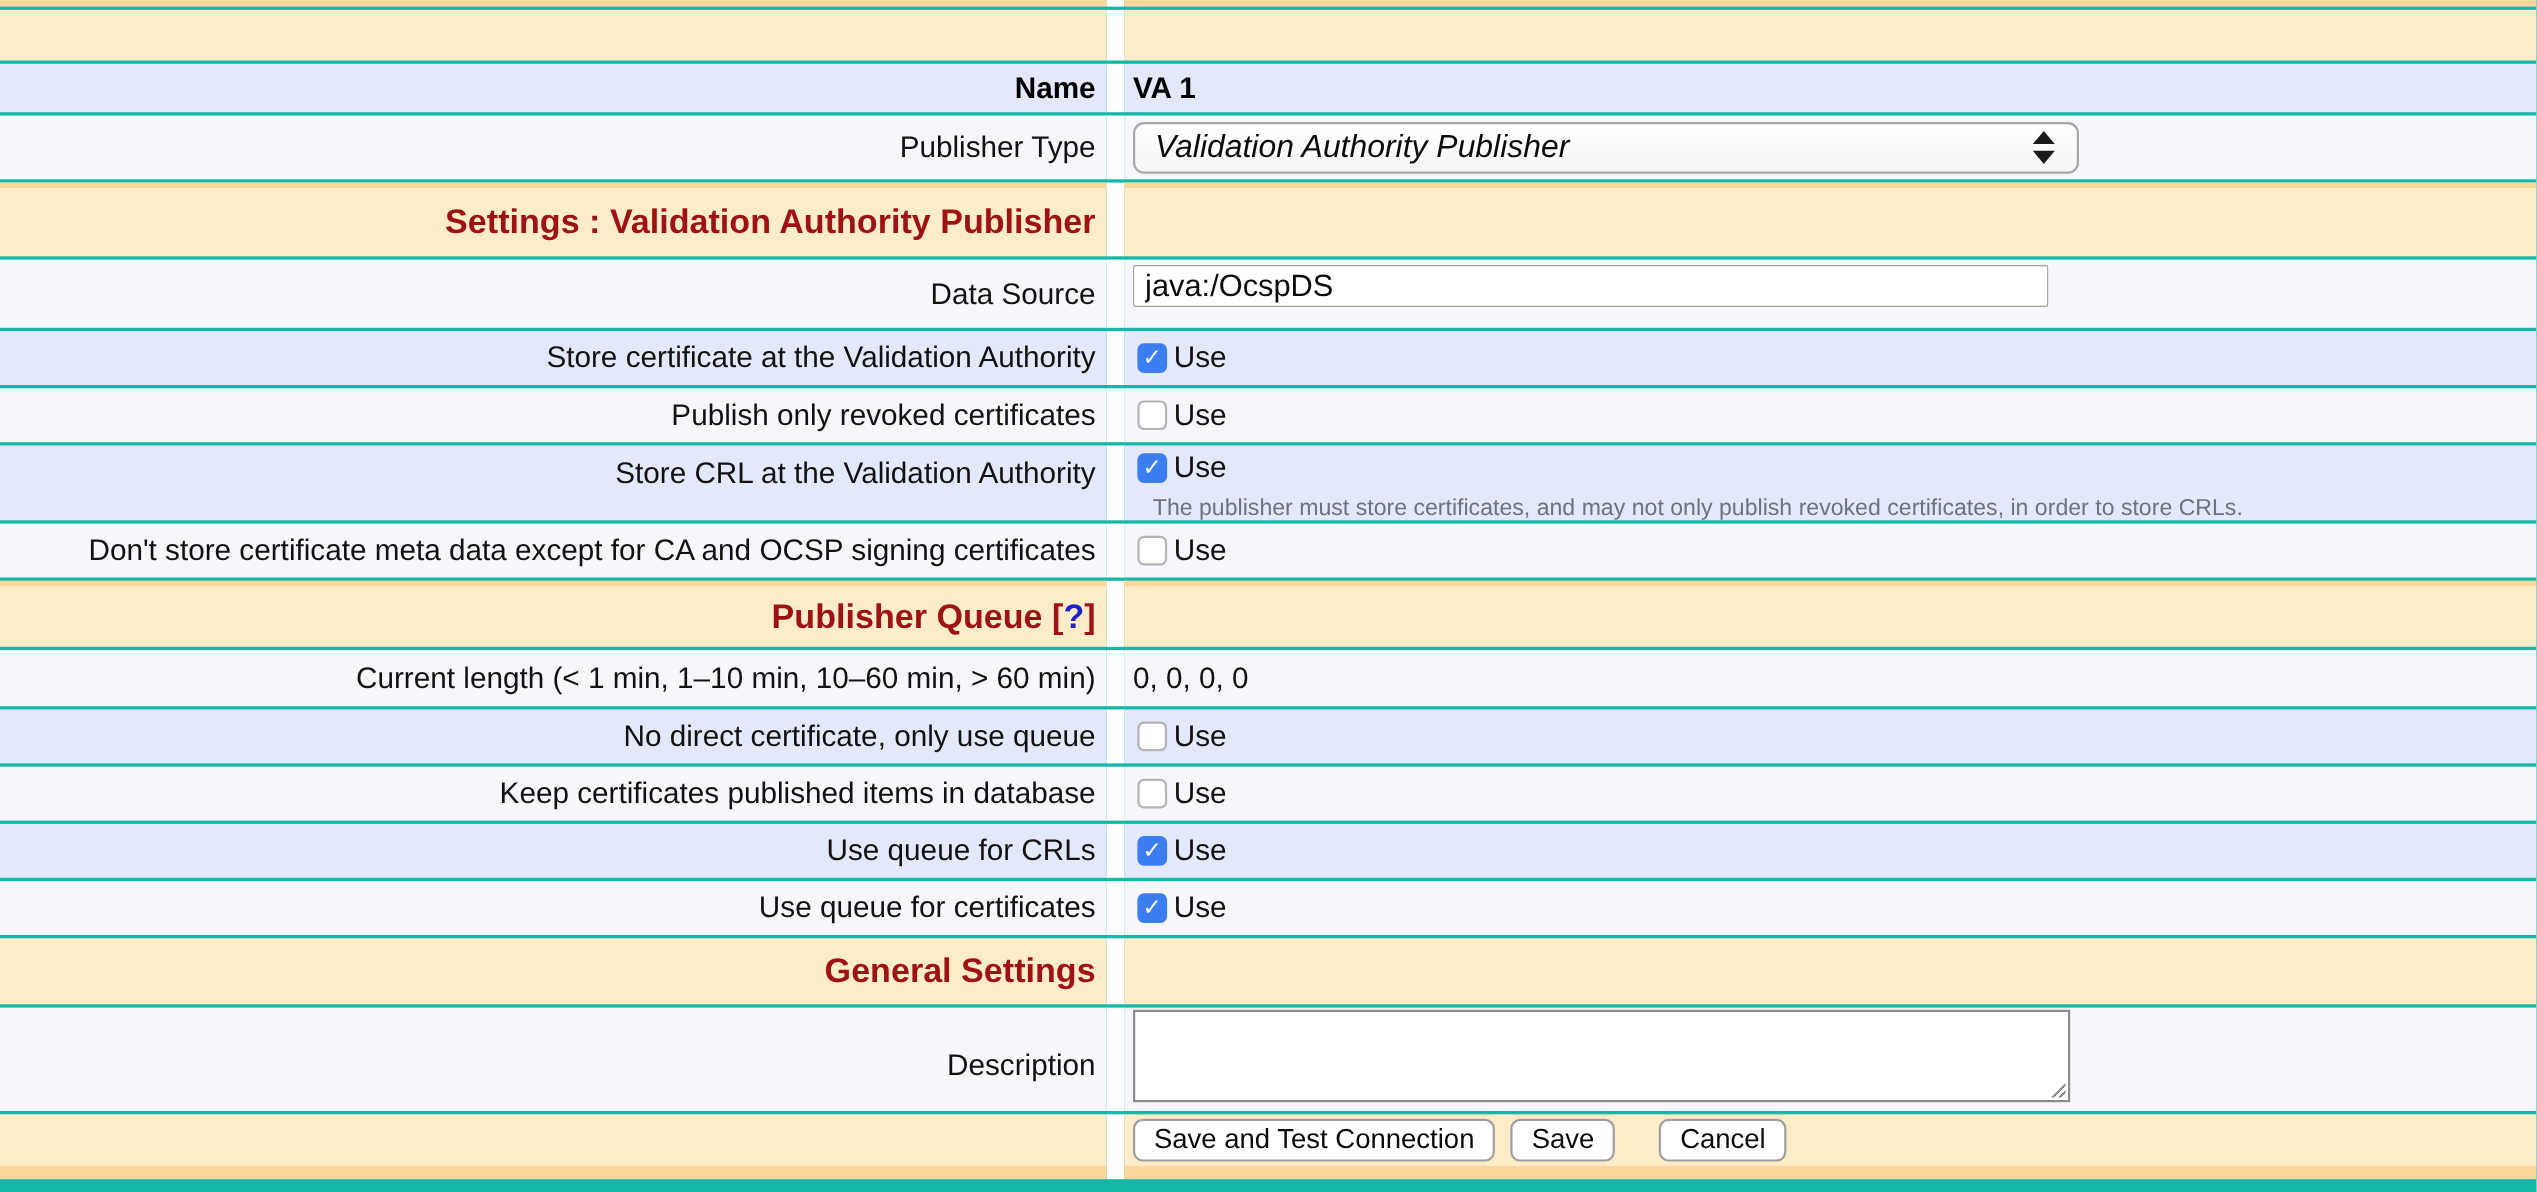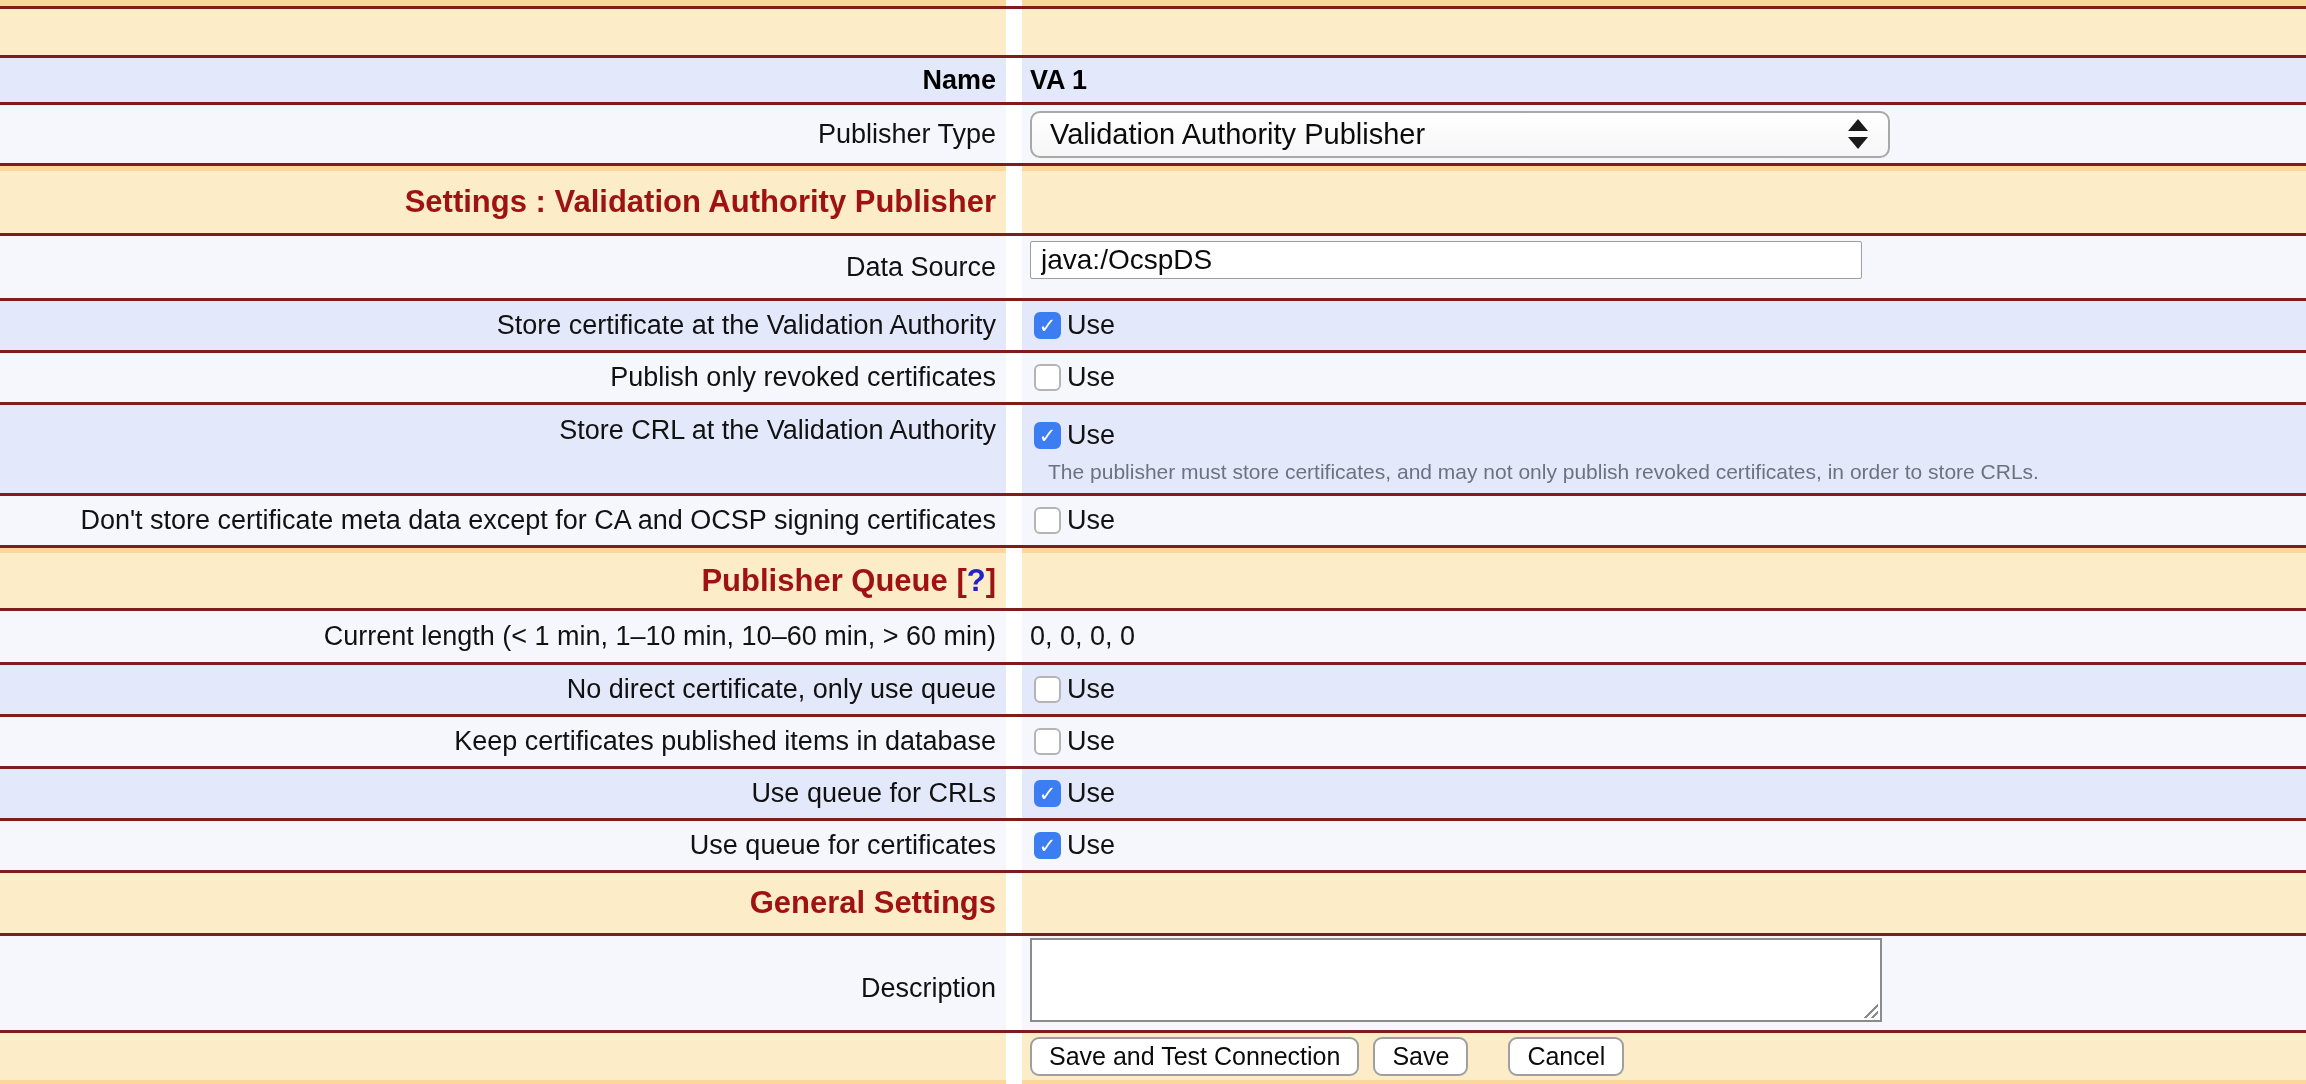--- a/index.html
+++ b/index.html
@@ -8,7 +8,7 @@
     background: #ffffff;
     width: 2306px;
   }
-  #page { width: 2306px; height: 1084px; background: #7f1d1d; overflow: hidden; }
+  #page { width: 2306px; height: 1084px; background: #14b8a6; overflow: hidden; }
 
   .row { display: flex; margin-bottom: 3px; }
   .row.tight { margin-bottom: 0; }

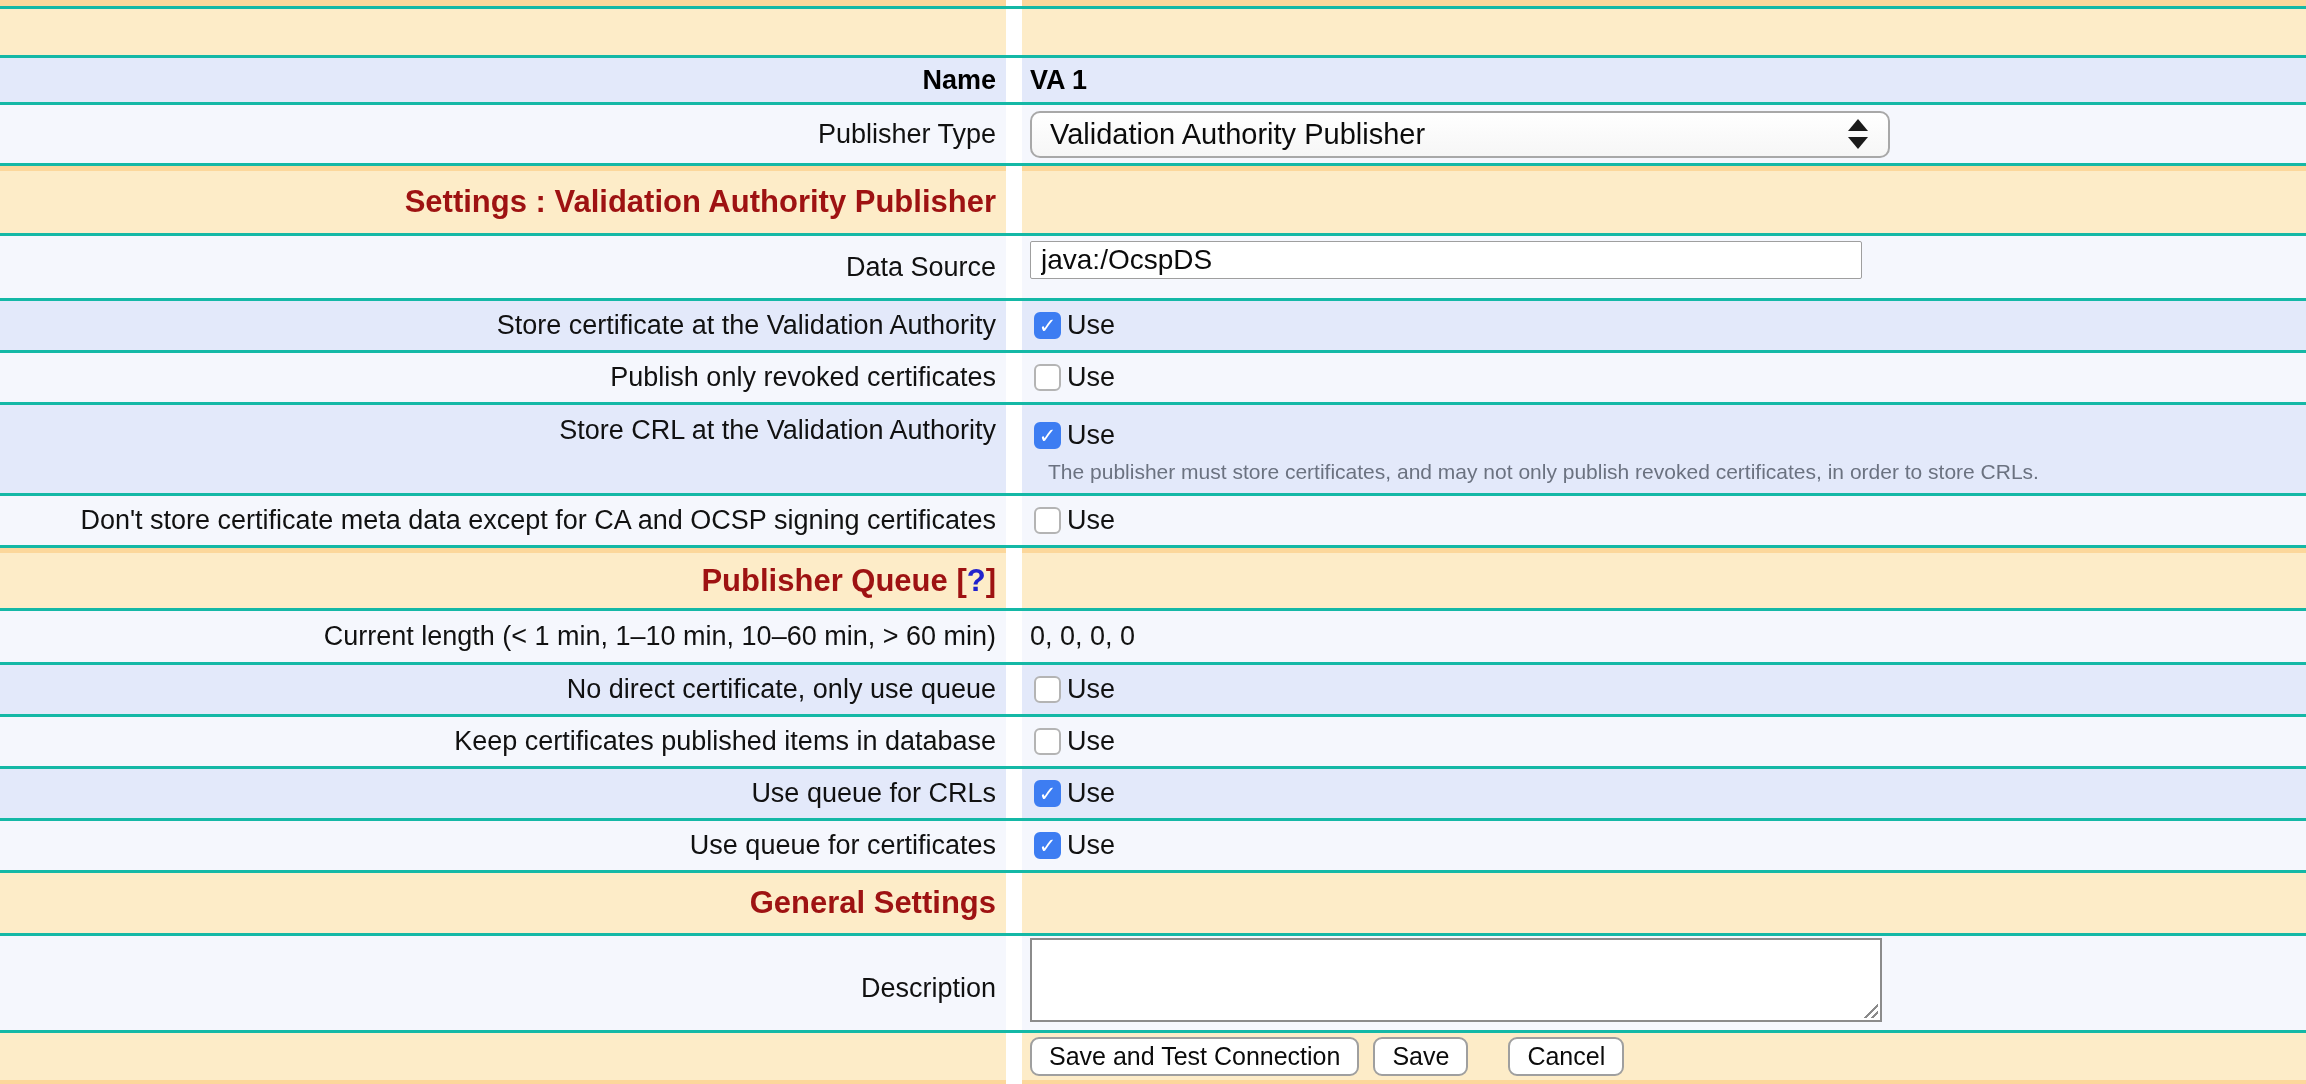--- a/index.html
+++ b/index.html
@@ -36,7 +36,7 @@
     background: linear-gradient(180deg, #ffffff 0%, #f6f6f6 100%);
     border: 2px solid #a8a8a8; border-radius: 10px;
     display: flex; align-items: center; padding: 0 60px 0 18px;
-    font-size: 29px; color: #0b0b0b; cursor: default;
+    font-size: 29px; color: #0b0b0b; cursor: default; font-style: italic;
   }
   .spinner { position: absolute; right: 20px; top: 50%; transform: translateY(-50%);
              display: flex; flex-direction: column; gap: 6px; }

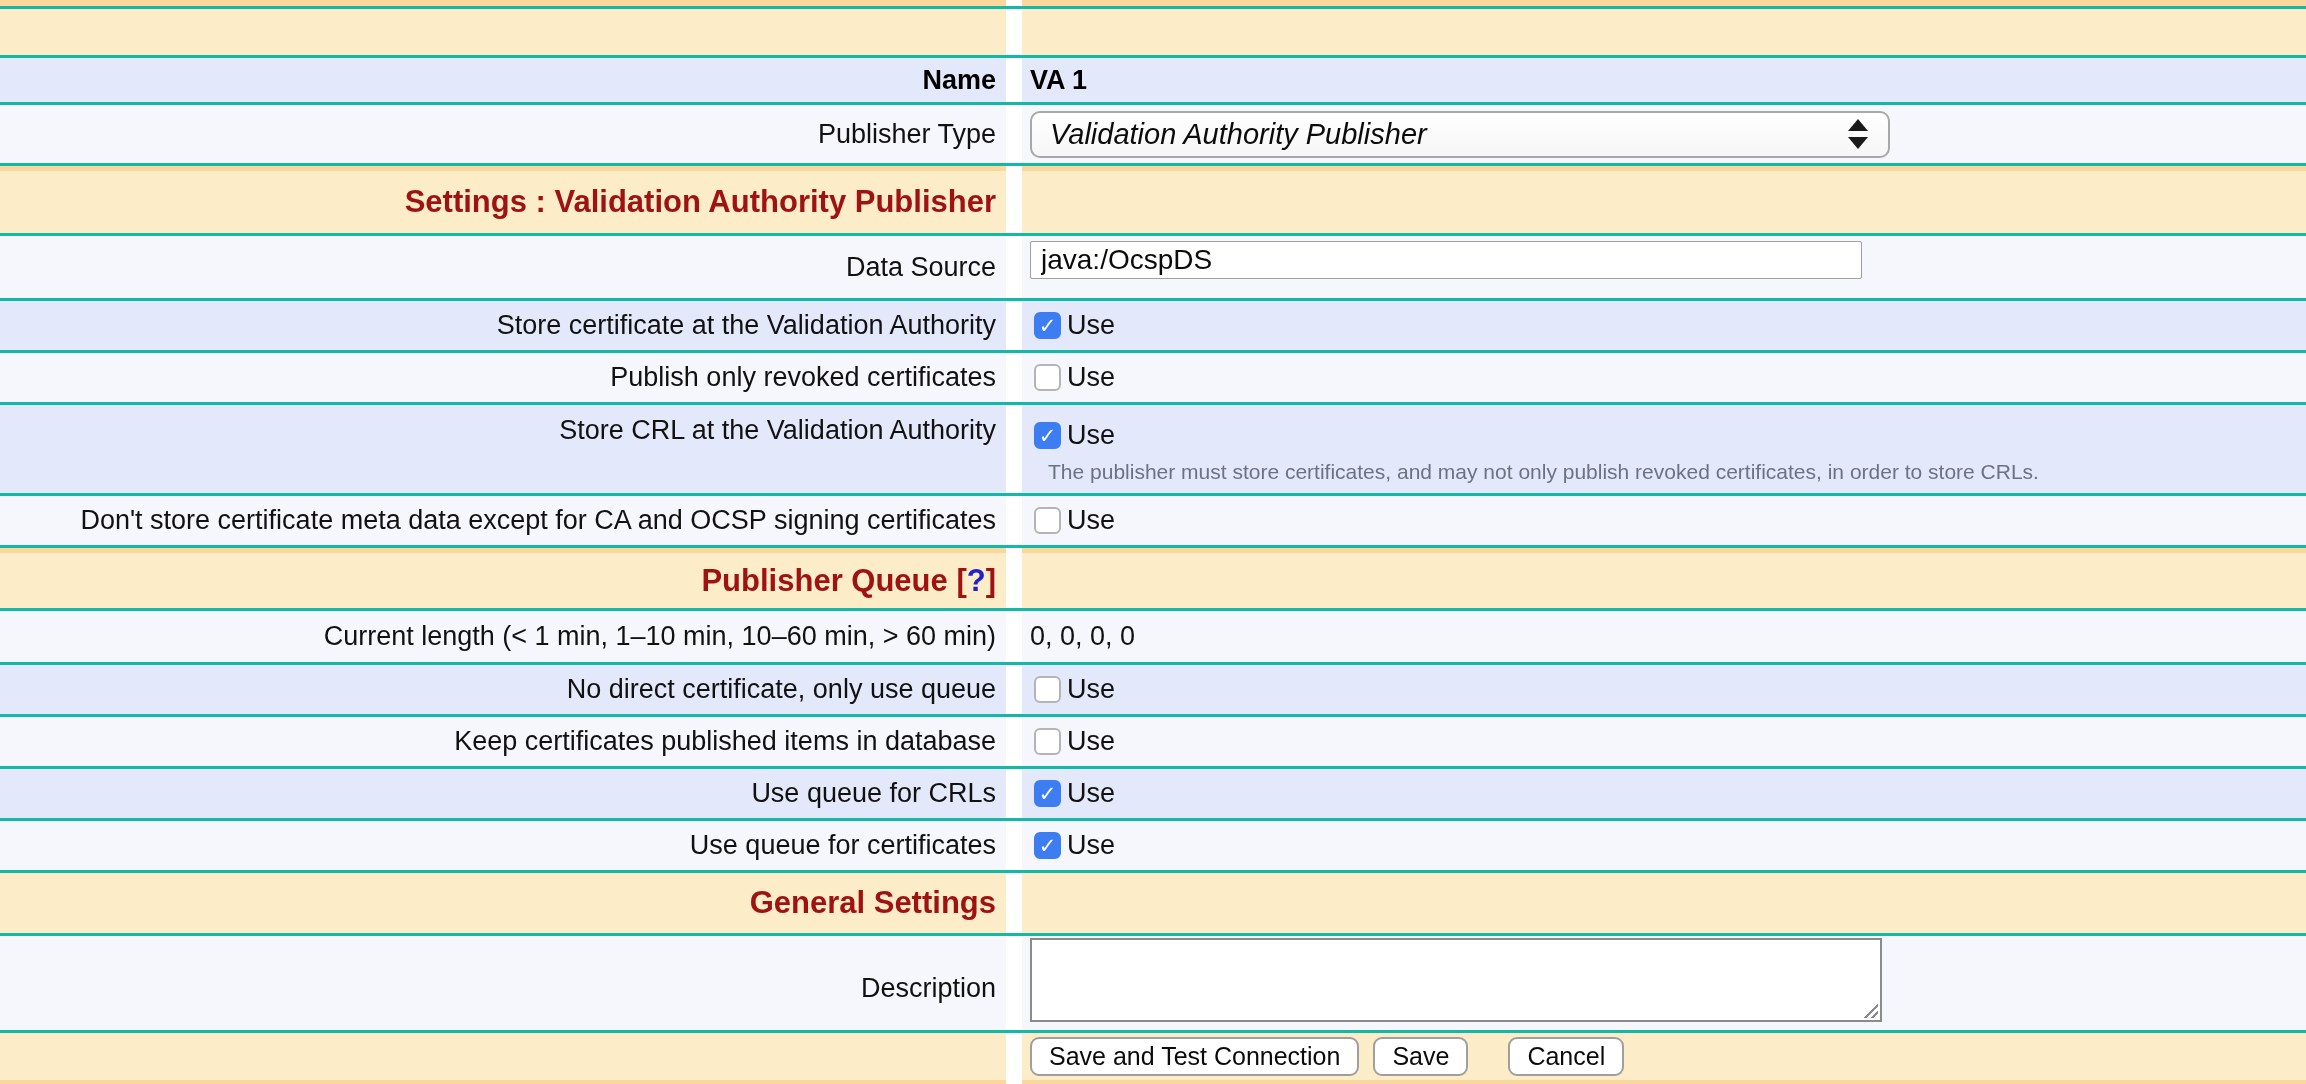--- a/index.html
+++ b/index.html
@@ -169,7 +169,7 @@
     </div>
   </div>
 
-  <div class="row" style="height:88px">
+  <div class="row" style="height:68px">
     <div class="cell-l c-blue" style="align-items:flex-start;padding-top:10px">
       <span class="lbl">Store CRL at the Validation Authority</span>
     </div>

